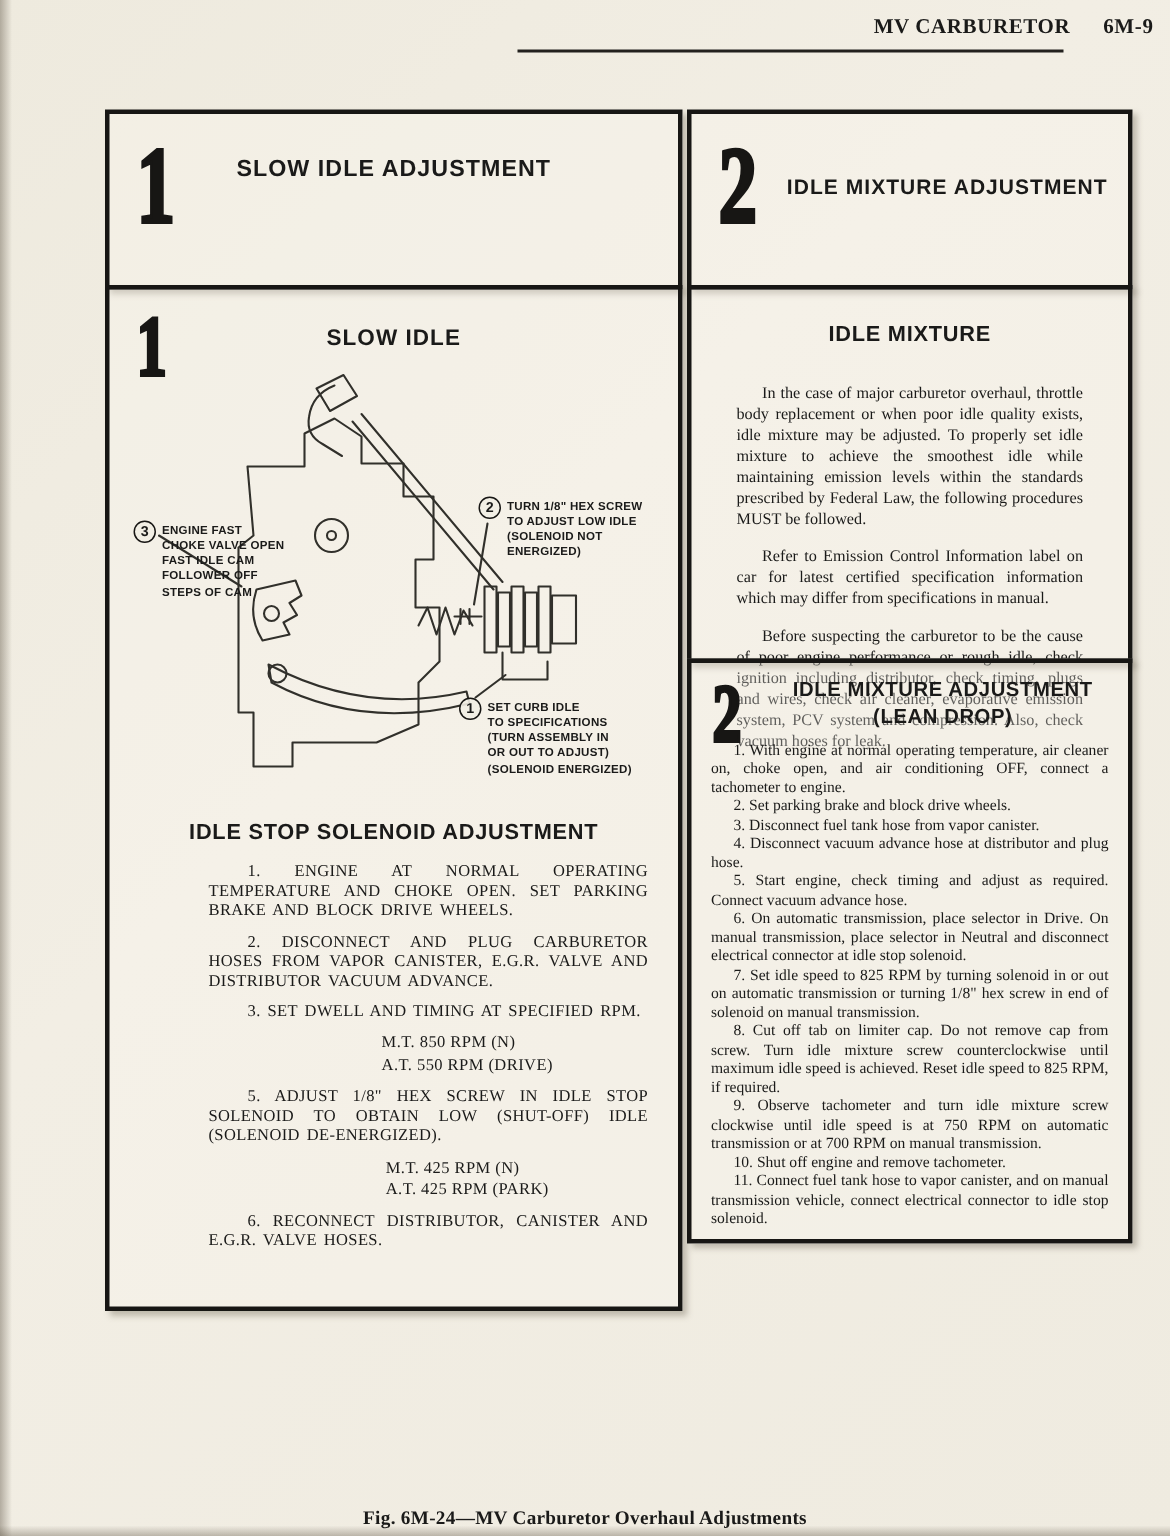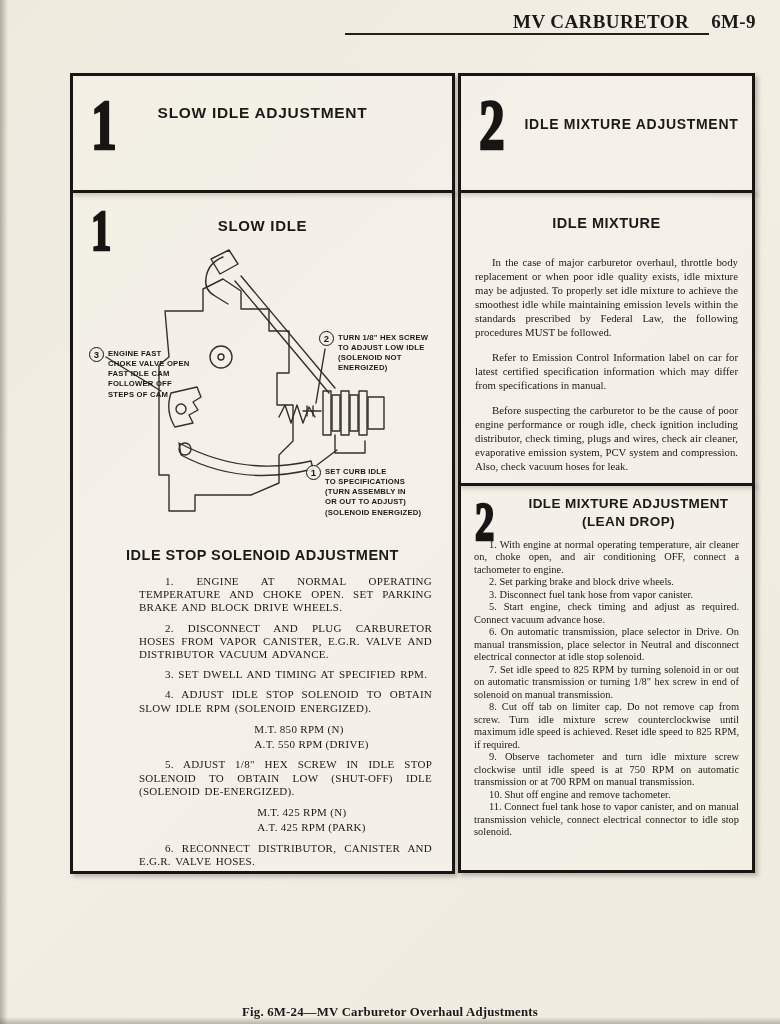--- a/index.html
+++ b/index.html
@@ -19,8 +19,8 @@
   }
 
   .page-header {
-    position:absolute; top:11px; right:24px;
-    font-weight:bold; font-size:19px; letter-spacing:.4px;
+    position:absolute; top:11px; right:11px;
+    font-weight:bold; font-size:14px; letter-spacing:.4px;
   }
   .page-header .gap { display:inline-block; width:22px; }
   .header-rule { position:absolute; left:345px; top:33px; width:364px; height:2px; background:#23211e; }

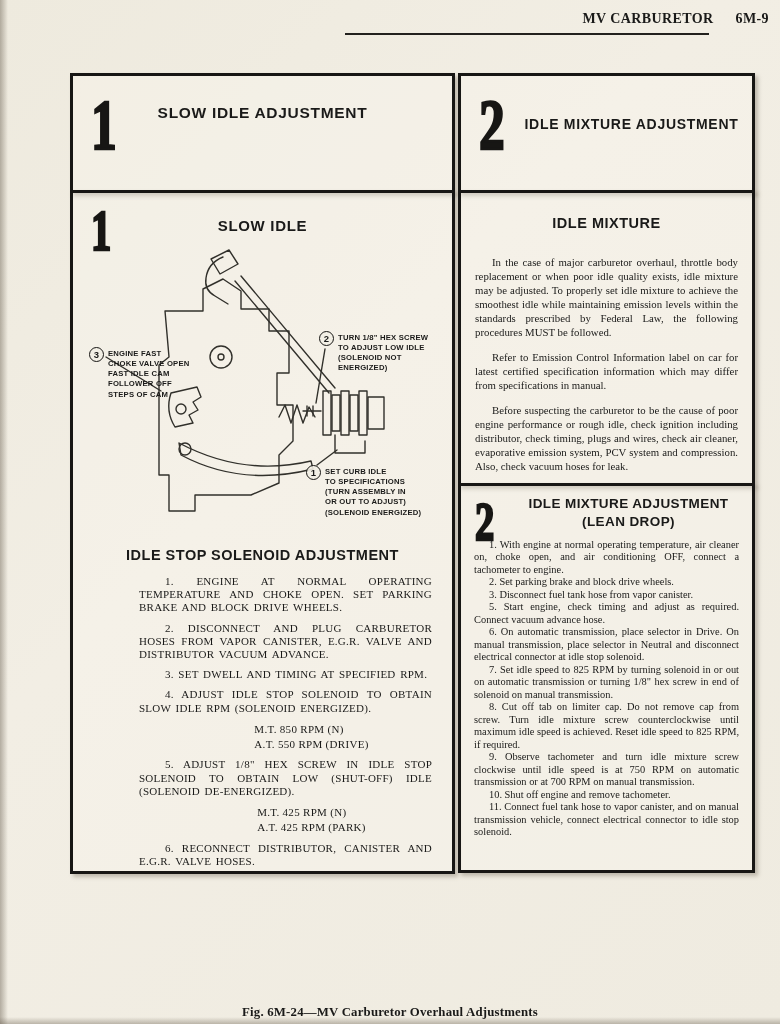--- a/index.html
+++ b/index.html
@@ -38,7 +38,7 @@
   .box-title1 { height:120px; }
   .box-main-left { height:684px; }
   .box-title2 { height:120px; }
-  .box-mid-right { height:296px; }
+  .box-mid-right { height:252px; }
   .box-bottom-right { height:390px; }
 
   .bignum {

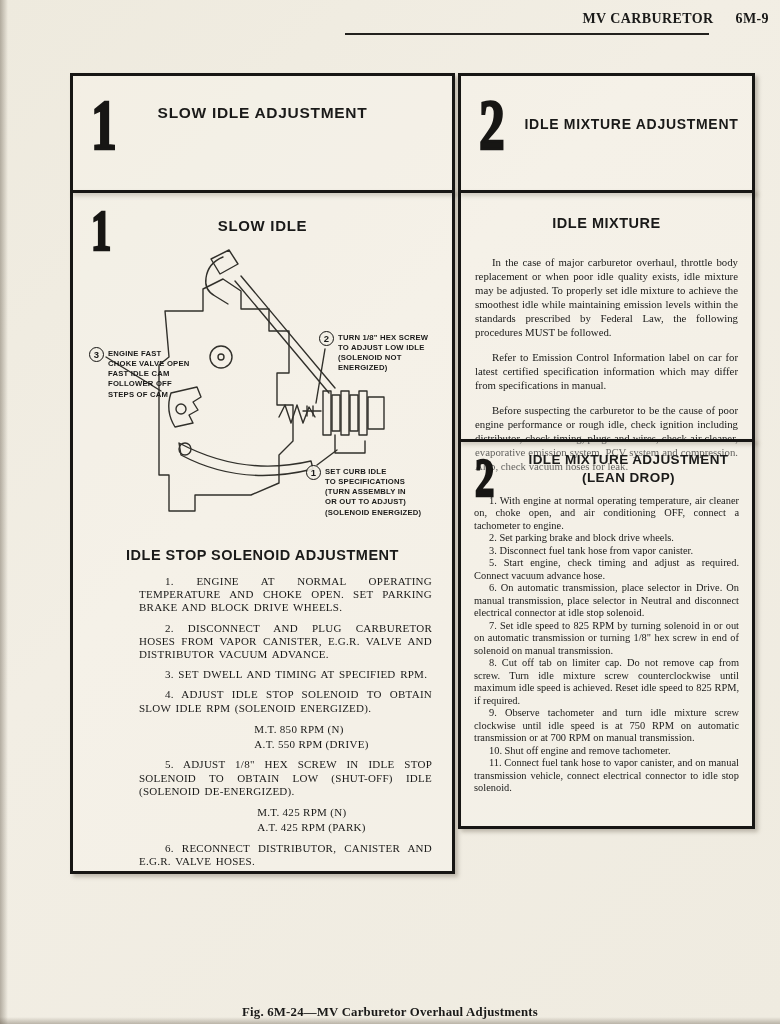--- a/index.html
+++ b/index.html
@@ -93,7 +93,7 @@
 
   .mid-heading { margin-top:22px; }
   .paras { padding:24px 14px 0; font-size:10.8px; line-height:1.3; }
-  .paras p { margin:0 0 11px; text-indent:17px; text-align:justify; }
+  .paras p { margin:0 16px 11px; text-indent:17px; text-align:justify; }
 
   .ld-head { position:relative; padding-top:9px; height:50px; }
   .ld-title {

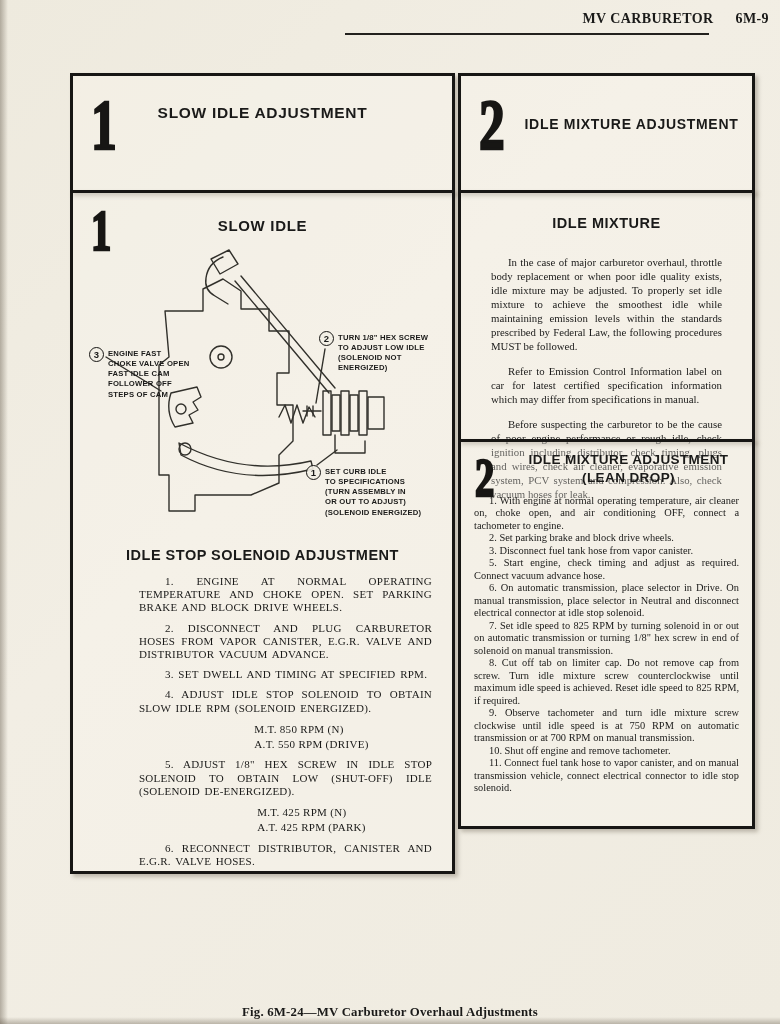--- a/index.html
+++ b/index.html
@@ -249,6 +249,7 @@
       <p>1. With engine at normal operating temperature, air cleaner on, choke open, and air conditioning OFF, connect a tachometer to engine.</p>
       <p>2. Set parking brake and block drive wheels.</p>
       <p>3. Disconnect fuel tank hose from vapor canister.</p>
+      <p>4. Disconnect vacuum advance hose at distributor and plug hose.</p>
       <p>5. Start engine, check timing and adjust as required. Connect vacuum advance hose.</p>
       <p>6. On automatic transmission, place selector in Drive. On manual transmission, place selector in Neutral and disconnect electrical connector at idle stop solenoid.</p>
       <p>7. Set idle speed to 825 RPM by turning solenoid in or out on automatic transmission or turning 1/8" hex screw in end of solenoid on manual transmission.</p>

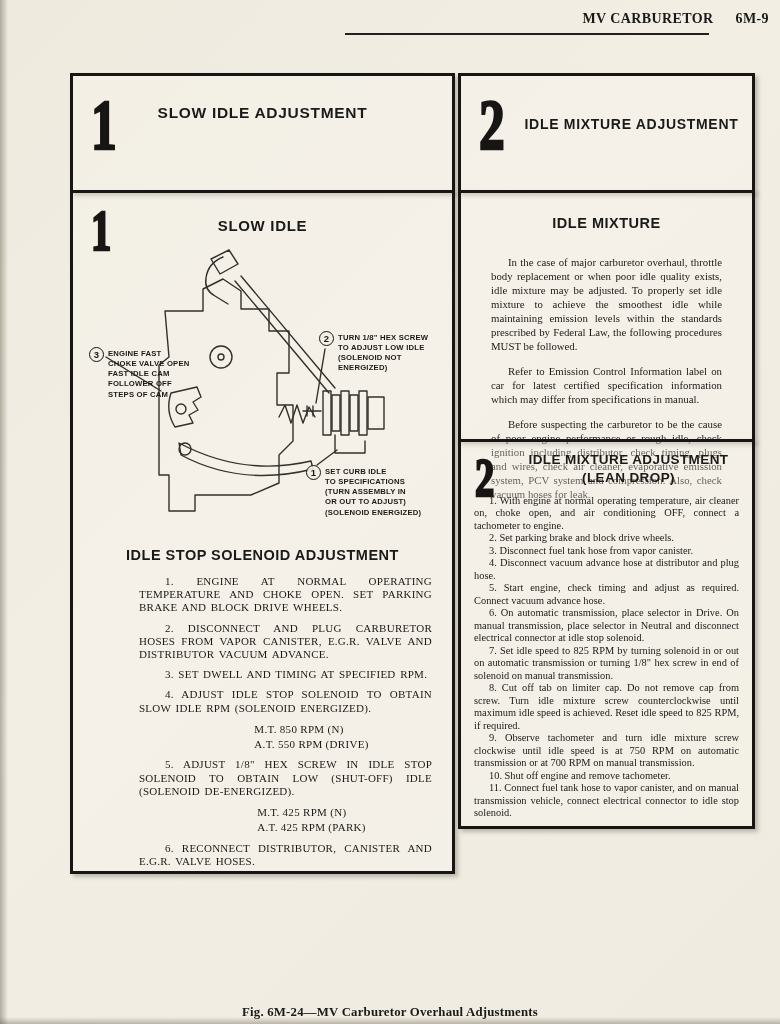--- a/index.html
+++ b/index.html
@@ -202,7 +202,6 @@
       <p class="step">1. ENGINE AT NORMAL OPERATING TEMPERATURE AND CHOKE OPEN. SET PARKING BRAKE AND BLOCK DRIVE WHEELS.</p>
       <p class="step">2. DISCONNECT AND PLUG CARBURETOR HOSES FROM VAPOR CANISTER, E.G.R. VALVE AND DISTRIBUTOR VACUUM ADVANCE.</p>
       <p class="step">3. SET DWELL AND TIMING AT SPECIFIED RPM.</p>
-      <p class="step">4. ADJUST IDLE STOP SOLENOID TO OBTAIN SLOW IDLE RPM (SOLENOID ENERGIZED).</p>
       <div class="spec-block">
         <span class="spec-inner">
           <span class="spec-line">M.T. 850 RPM (N)</span>

